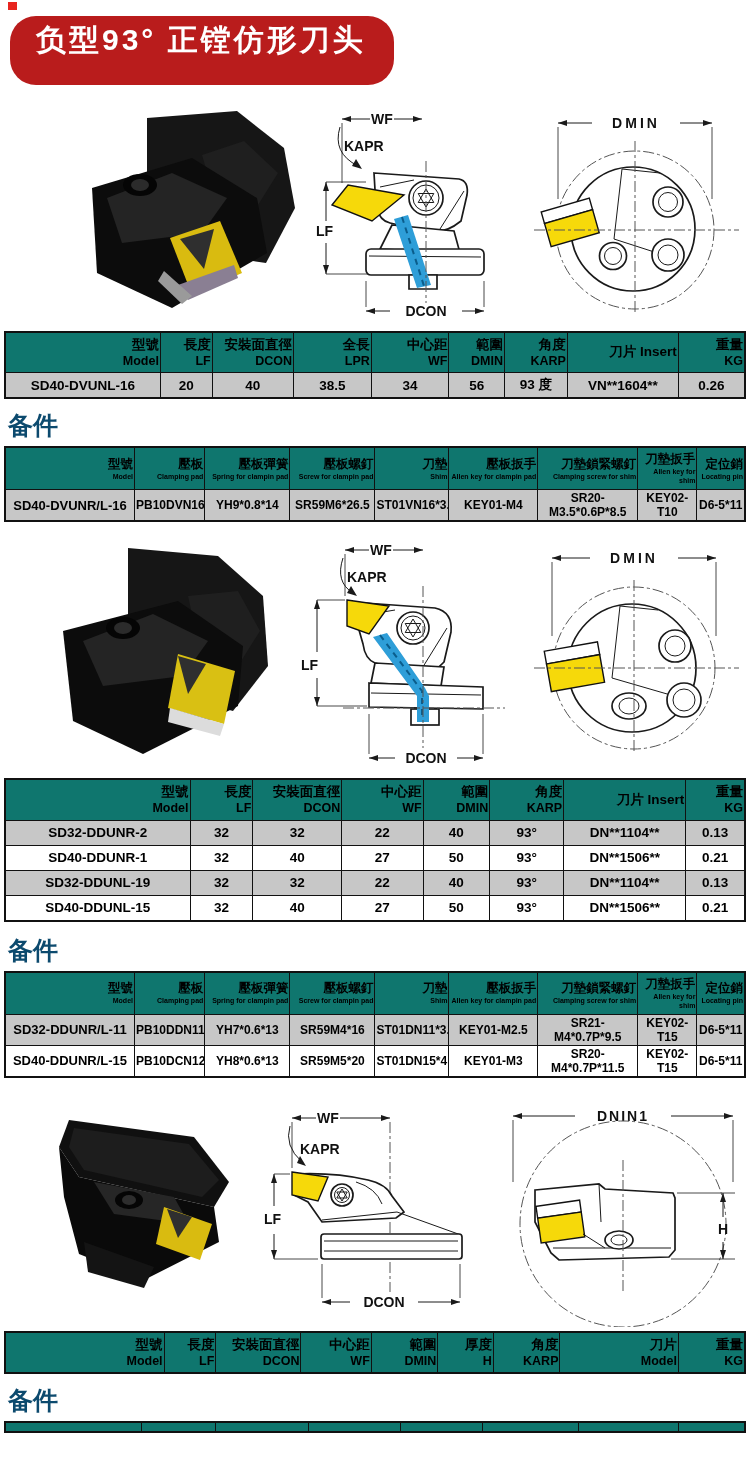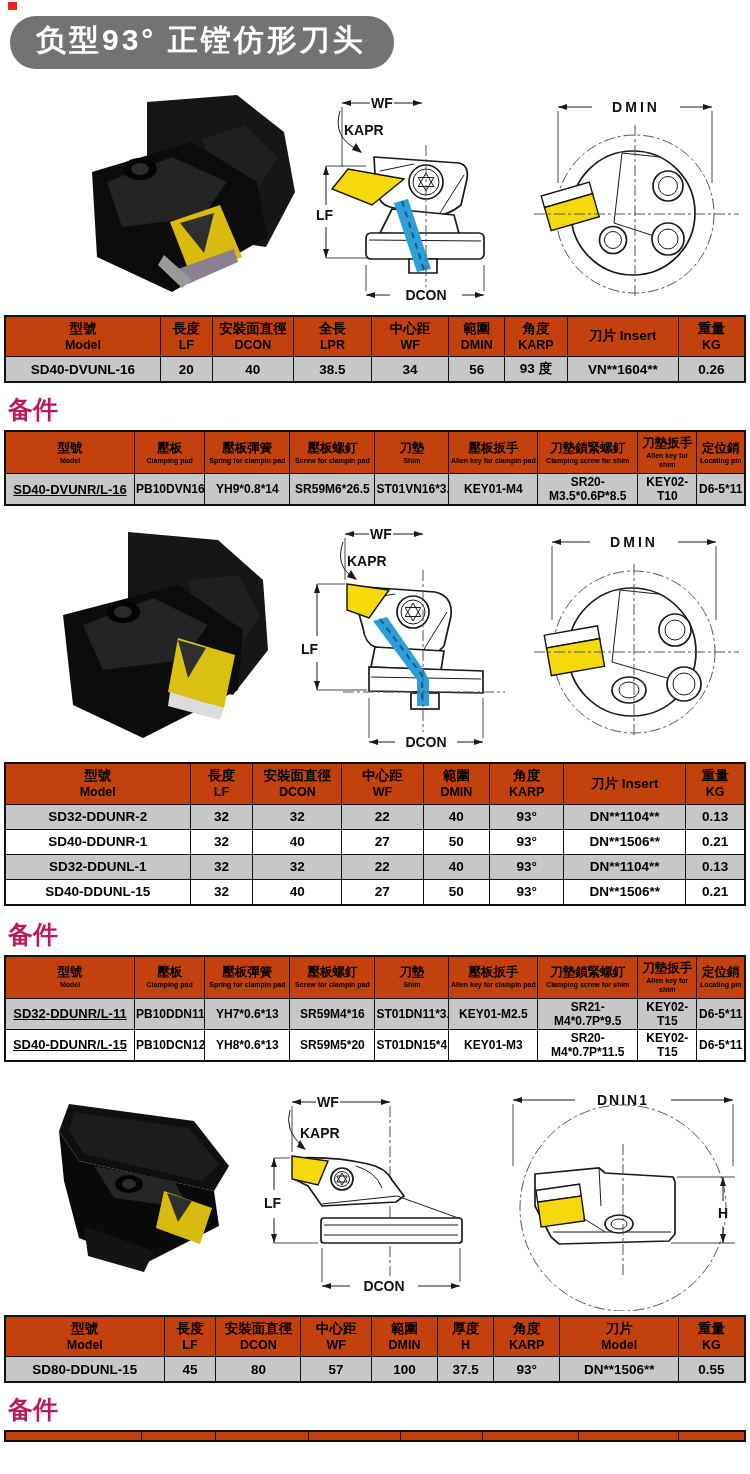--- a/index.html
+++ b/index.html
@@ -10,8 +10,8 @@
   .corner-marker{position:absolute;left:8px;top:2px;width:9px;height:8px;background:#e8251f;}
   .banner-wrap{margin:16px 0 0 10px;}
   .banner{
-    display:inline-block;background:#737373;color:#fff;font-weight:bold;font-size:30px;
-    padding:4px 28px 8px 26px;border-radius:26px;letter-spacing:3px;
+    display:inline-block;background:#b91c1c;color:#fff;font-weight:bold;font-size:30px;
+    padding:4px 28px 24px 26px;border-radius:26px;letter-spacing:3px;
   }
   .section{display:flex;align-items:flex-start;}
   .s1{margin-top:18px;}

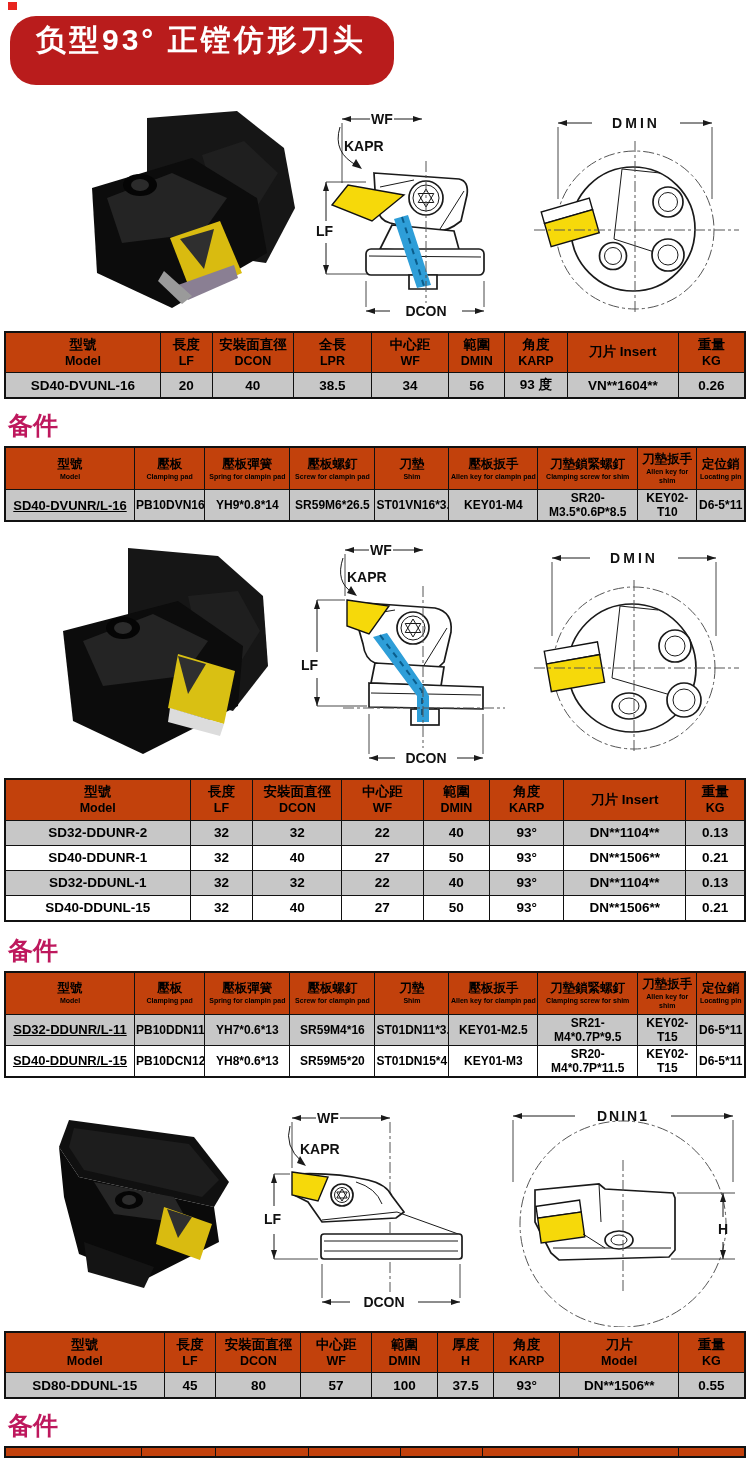--- a/index.html
+++ b/index.html
@@ -28,7 +28,7 @@
     text-align:center;font-weight:bold;}
   table{border:2.5px solid #111;}
   th,td{border:1.5px solid #111;overflow:hidden;}
-  th{background:#c2410c;padding:4px 1px;}
+  th{background:#0f766e;padding:4px 1px;text-align:right;}
   tbody tr:nth-child(odd) td{background:#c7c7c7;}
   .spec-table .h-zh{font-size:13.5px;line-height:1.25;}
   .spec-table .h-en{font-size:12.5px;line-height:1.15;}

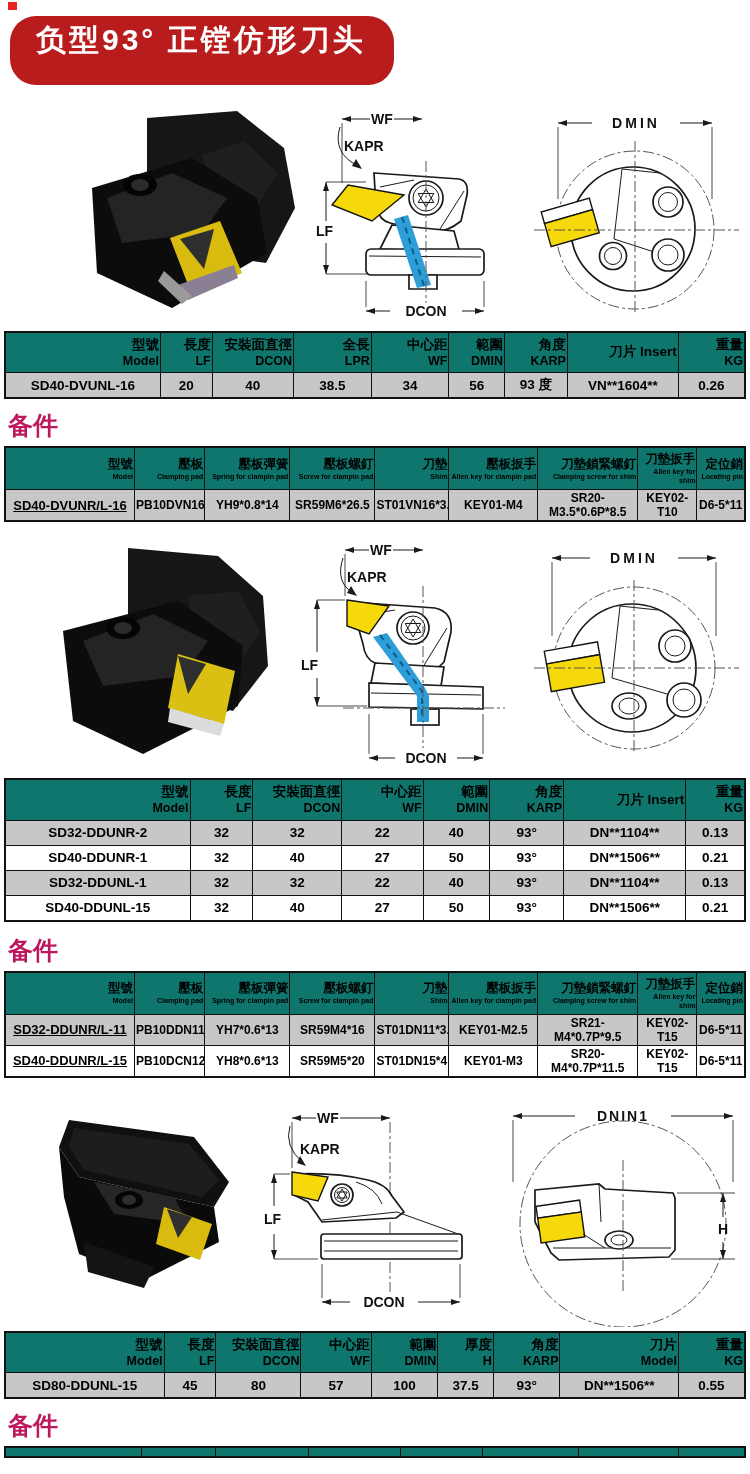--- a/index.html
+++ b/index.html
@@ -37,7 +37,7 @@
   .spare-table .h-en{font-size:7px;line-height:1.3;}
   .spare-table td{font-size:12px;height:25px;}
   .spare-table td:first-child{font-size:13px;text-decoration:underline;}
-  .spare-heading{color:#be185d;font-size:25px;font-weight:bold;margin:10px 0 2px 8px;}
+  .spare-heading{color:#0c4a6e;font-size:25px;font-weight:bold;margin:10px 0 2px 8px;}
   .sh2{margin-top:12px;}
   .dim{font:bold 14px "Liberation Sans","DejaVu Sans",sans-serif;fill:#111;}
   .dims{letter-spacing:3px;}

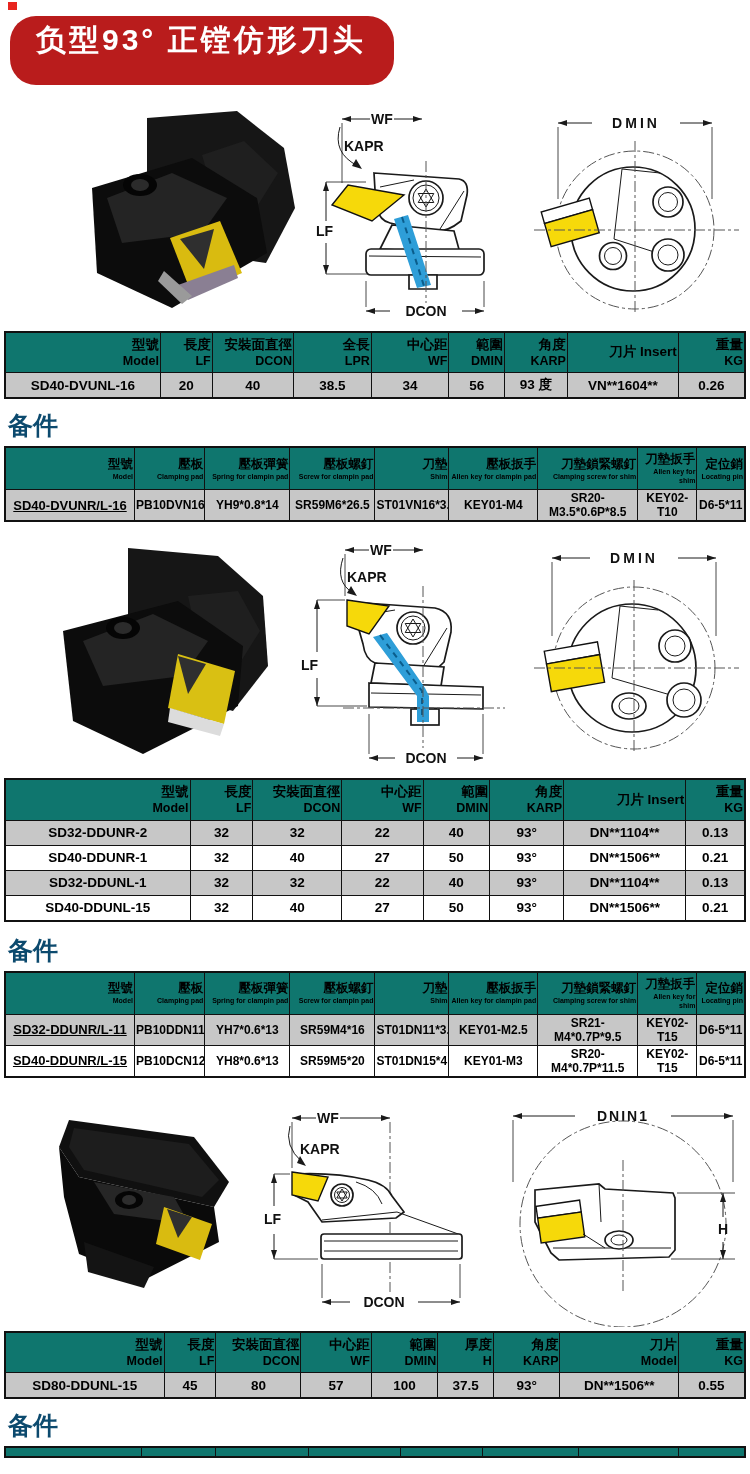--- a/index.html
+++ b/index.html
@@ -36,7 +36,7 @@
   .spare-table .h-zh{font-size:12.5px;line-height:1.2;}
   .spare-table .h-en{font-size:7px;line-height:1.3;}
   .spare-table td{font-size:12px;height:25px;}
-  .spare-table td:first-child{font-size:13px;text-decoration:underline;}
+  .spare-table td:first-child{font-size:13px;}
   .spare-heading{color:#0c4a6e;font-size:25px;font-weight:bold;margin:10px 0 2px 8px;}
   .sh2{margin-top:12px;}
   .dim{font:bold 14px "Liberation Sans","DejaVu Sans",sans-serif;fill:#111;}

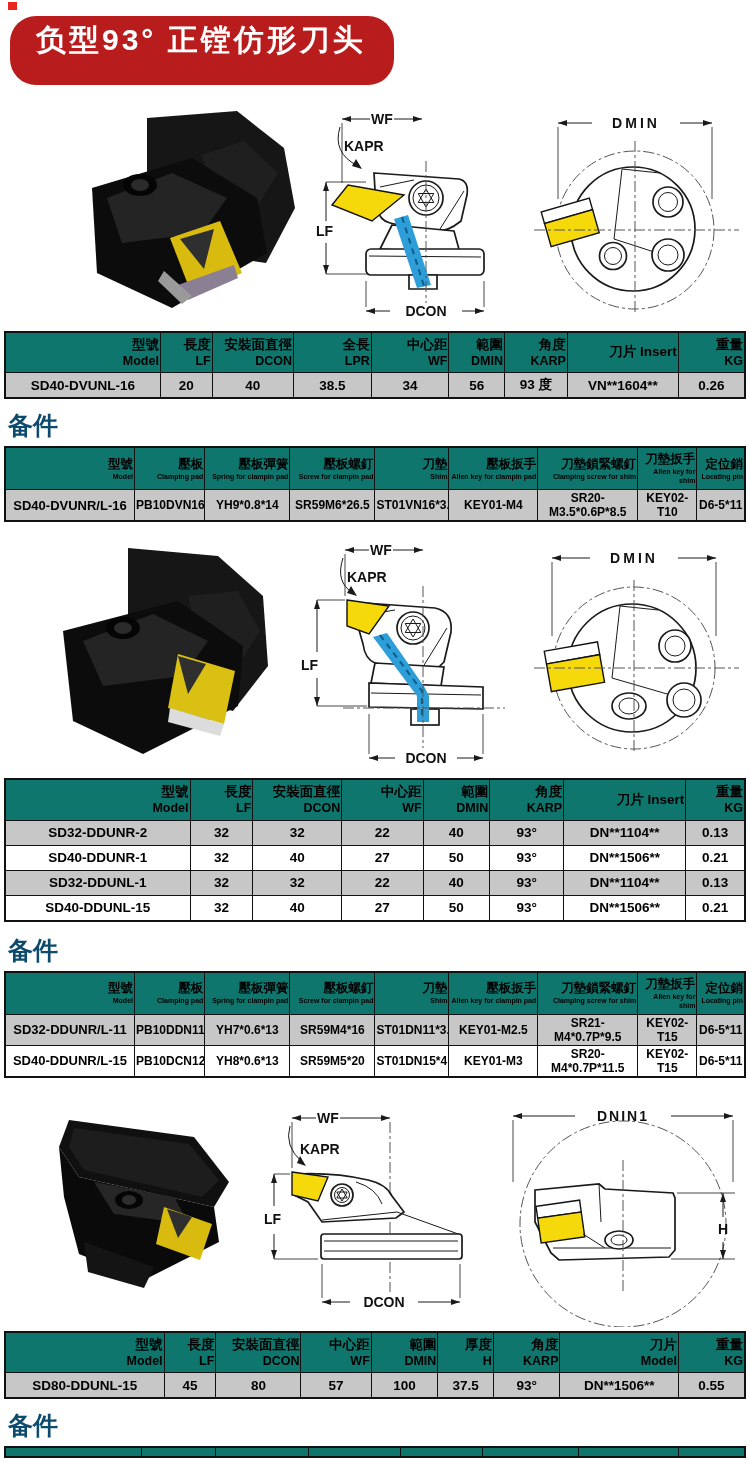--- a/index.html
+++ b/index.html
@@ -440,7 +440,7 @@
         <td>0.21</td>
       </tr>
       <tr>
-        <td>SD32-DDUNL-1</td>
+        <td>SD32-DDUNL-19</td>
         <td>32</td>
         <td>32</td>
         <td>22</td>

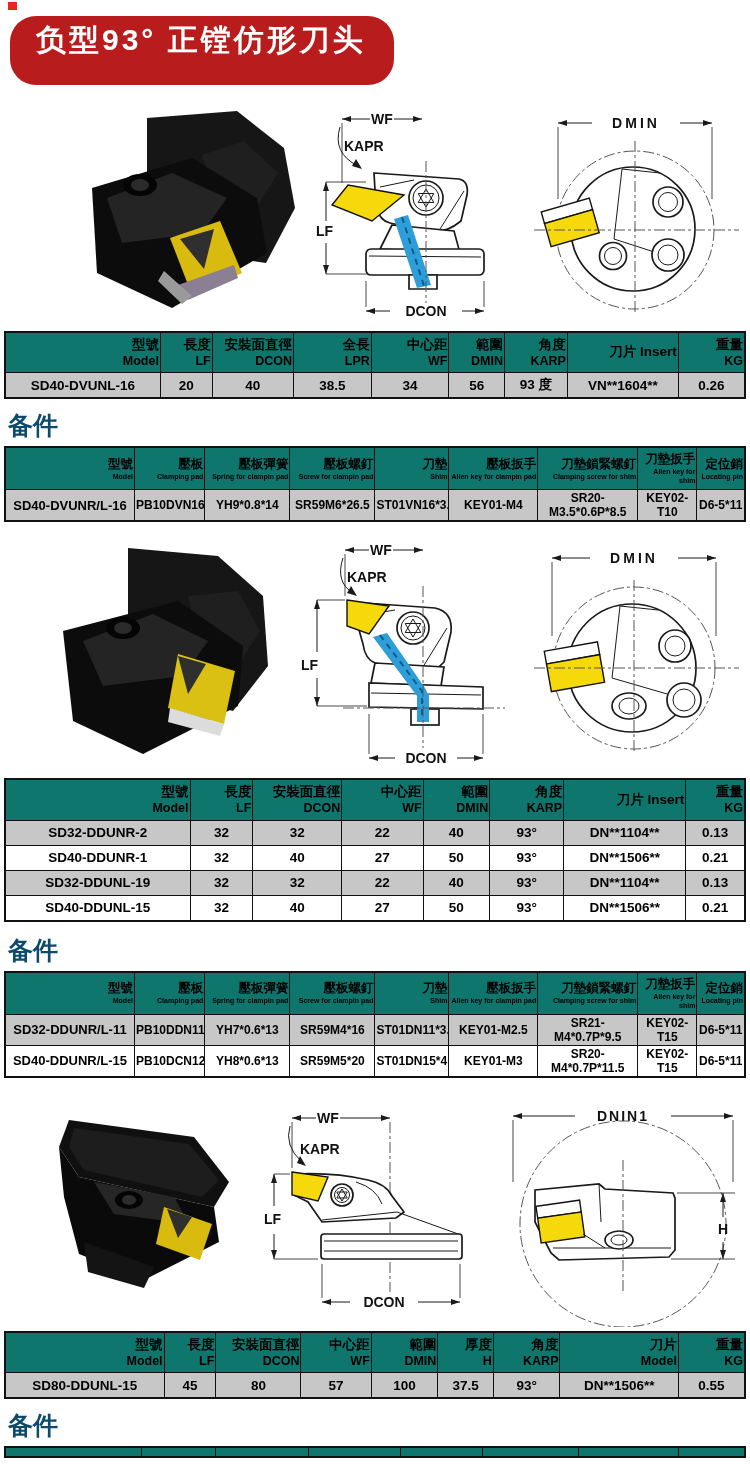--- a/index.html
+++ b/index.html
@@ -682,17 +682,6 @@
       </tr>
     </thead>
     <tbody>
-      <tr>
-        <td>SD80-DDUNL-15</td>
-        <td>45</td>
-        <td>80</td>
-        <td>57</td>
-        <td>100</td>
-        <td>37.5</td>
-        <td>93°</td>
-        <td>DN**1506**</td>
-        <td>0.55</td>
-      </tr>
     </tbody>
   </table>
 

